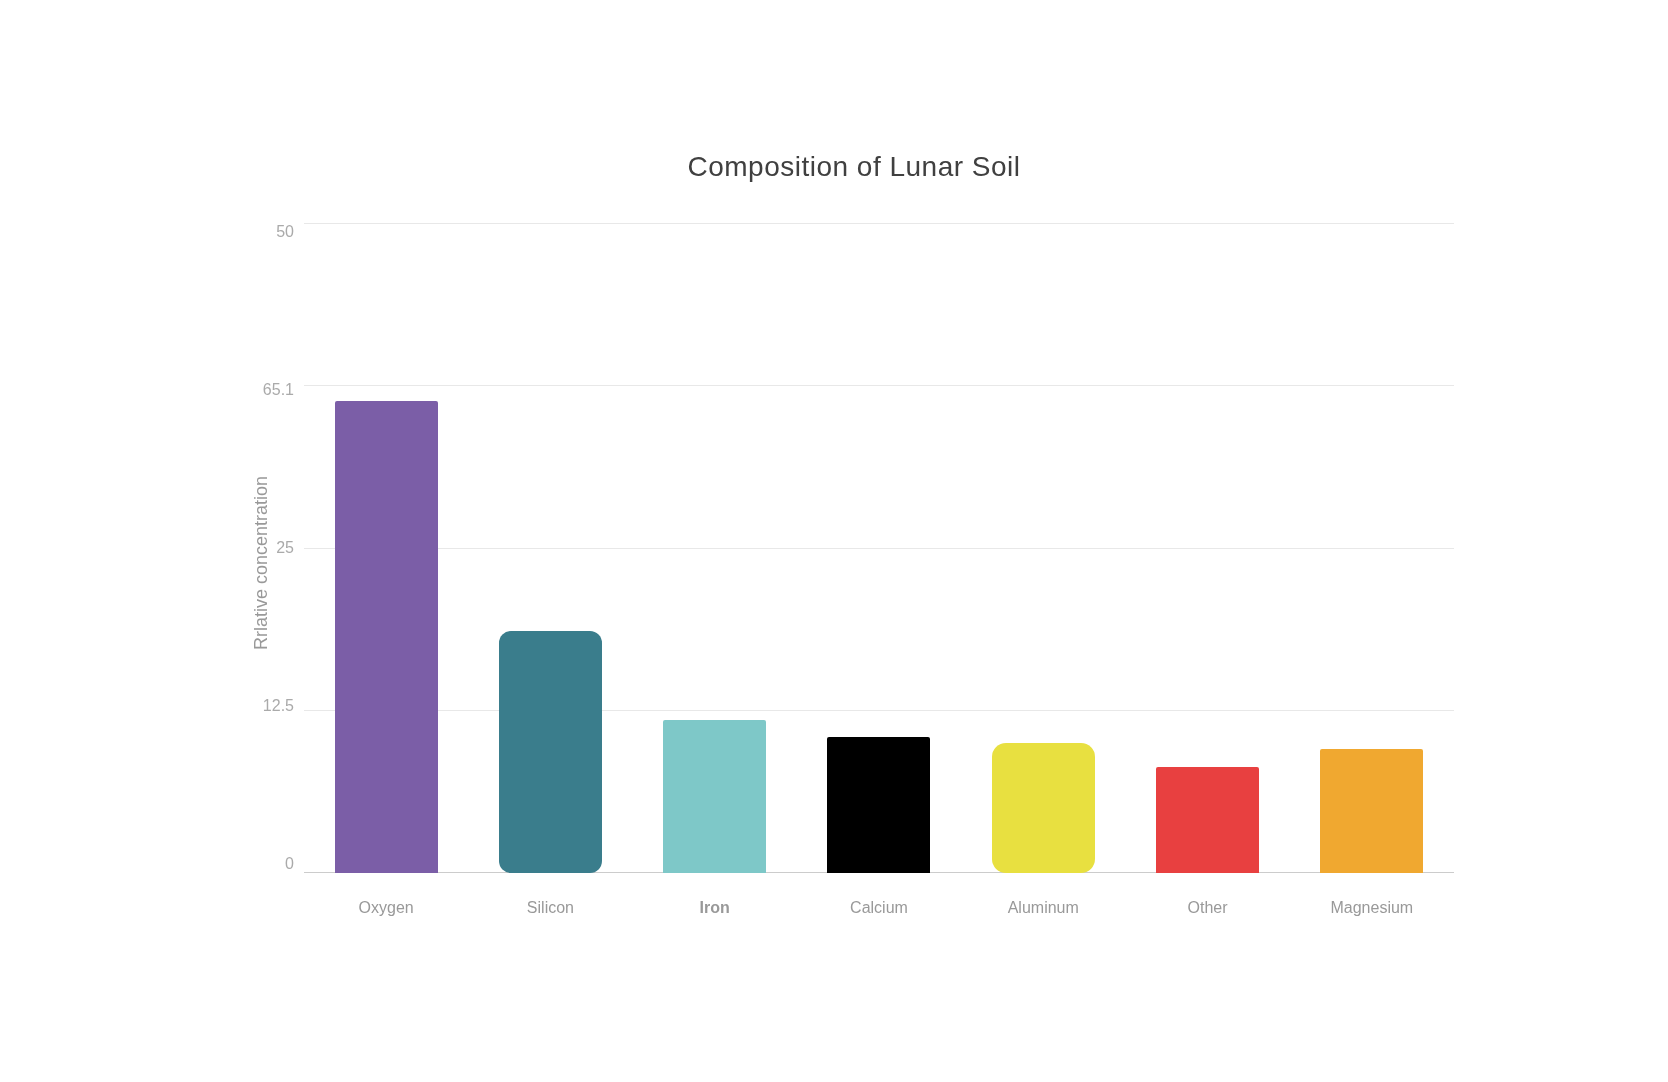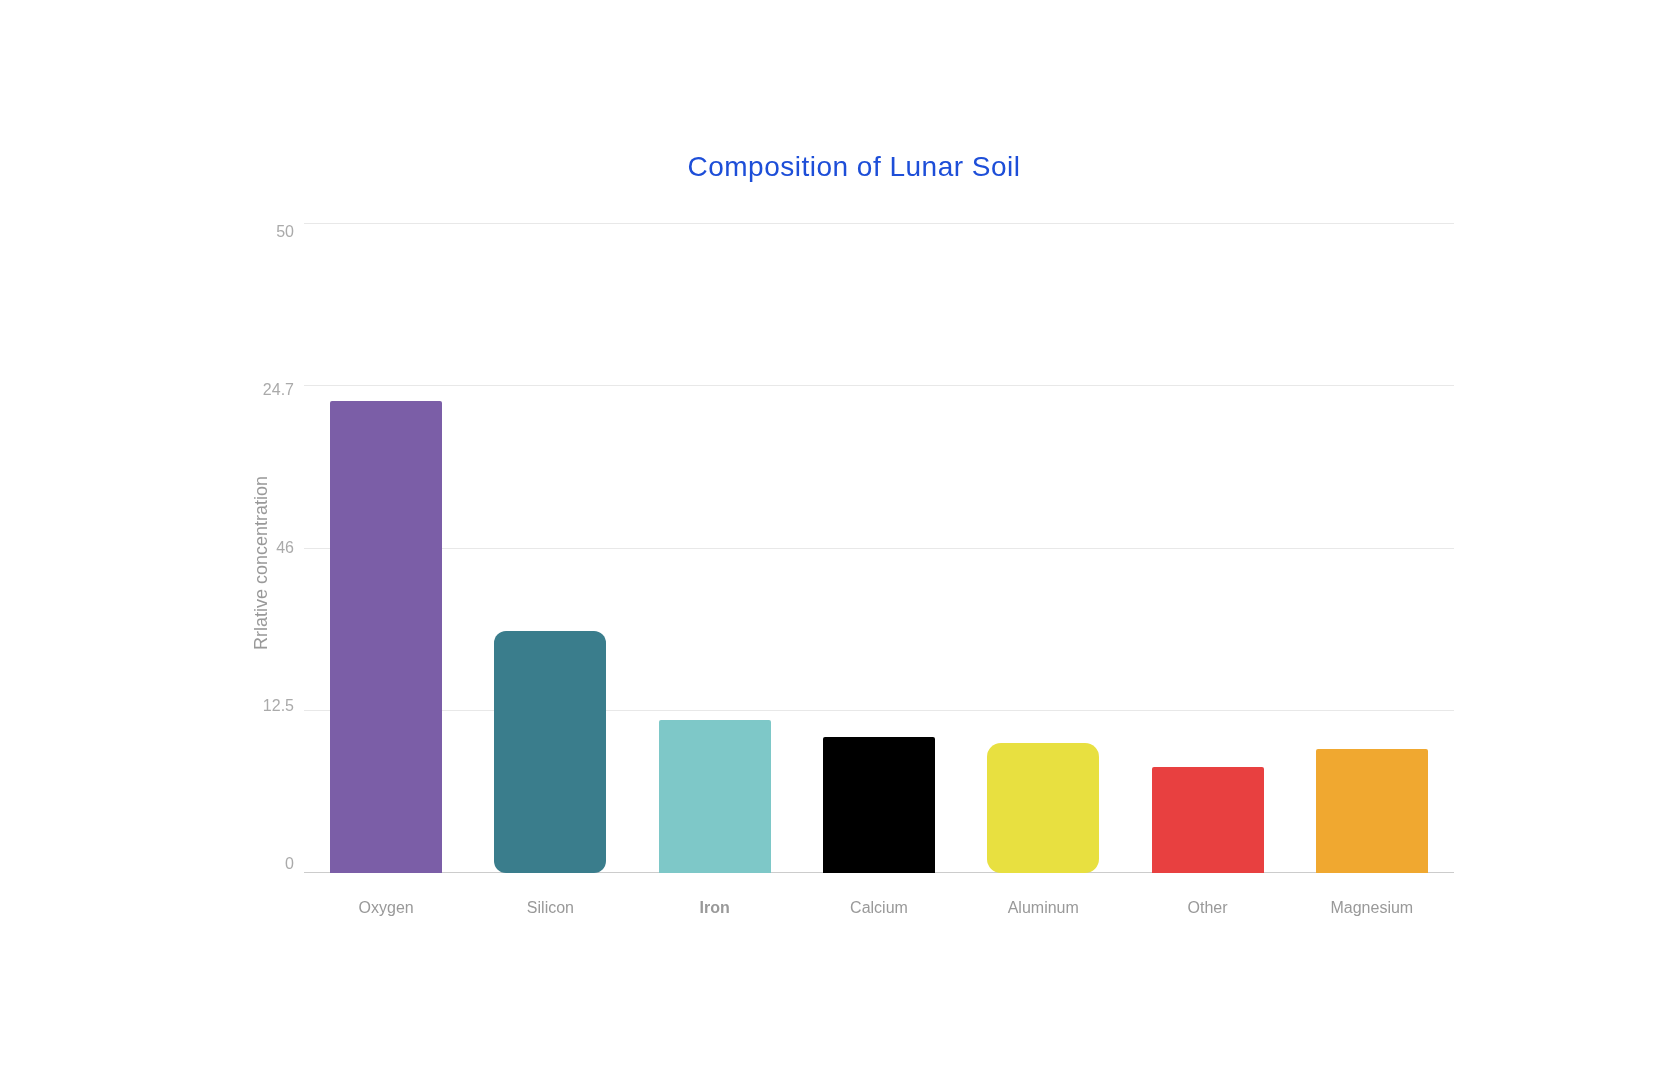--- a/index.html
+++ b/index.html
@@ -21,7 +21,7 @@
     .chart-title {
       text-align: center;
       font-size: 28px;
-      color: #1d4ed8;
+      color: #404040;
       font-weight: 400;
       margin-bottom: 40px;
       letter-spacing: 0.5px;

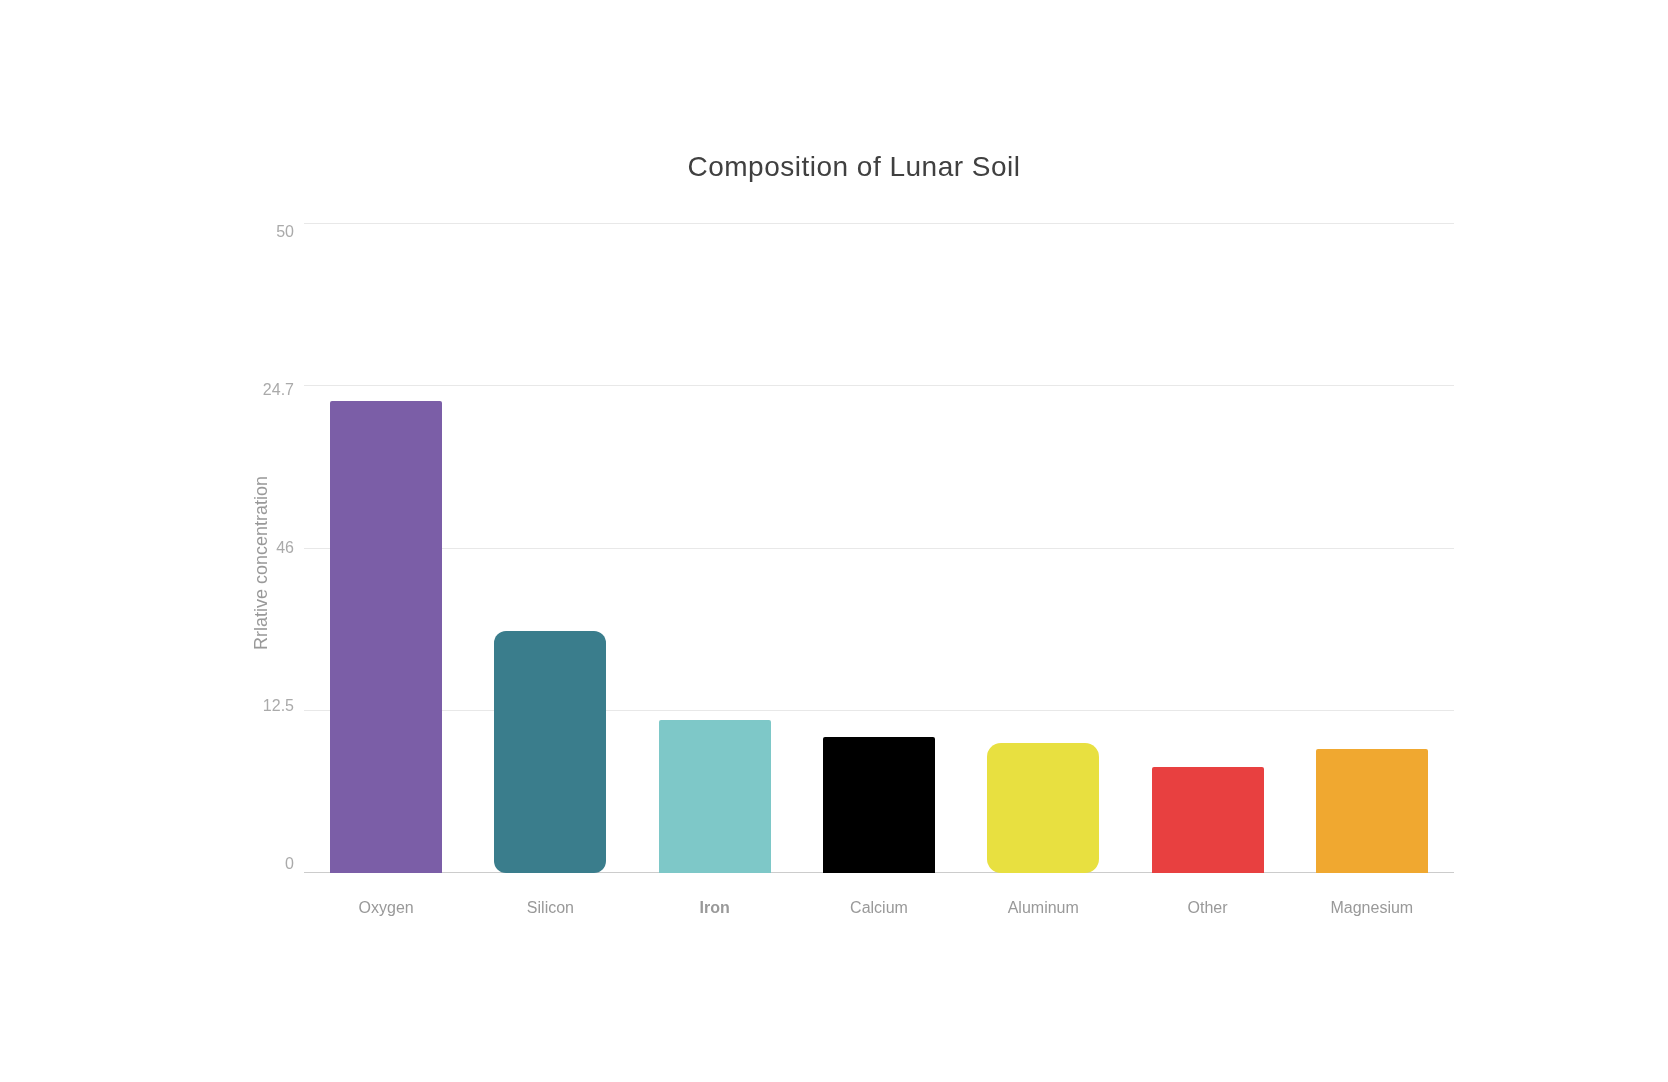--- a/index.html
+++ b/index.html
@@ -129,7 +129,7 @@
     <div class="y-axis-label">Rrlative concentration</div>
     <div class="y-axis" id="y-axis">
         <div class="y-tick">50</div>
-        <div class="y-tick">24.7</div>
+        <div class="y-tick">65.1</div>
         <div class="y-tick">46</div>
         <div class="y-tick">12.5</div>
         <div class="y-tick">0</div>

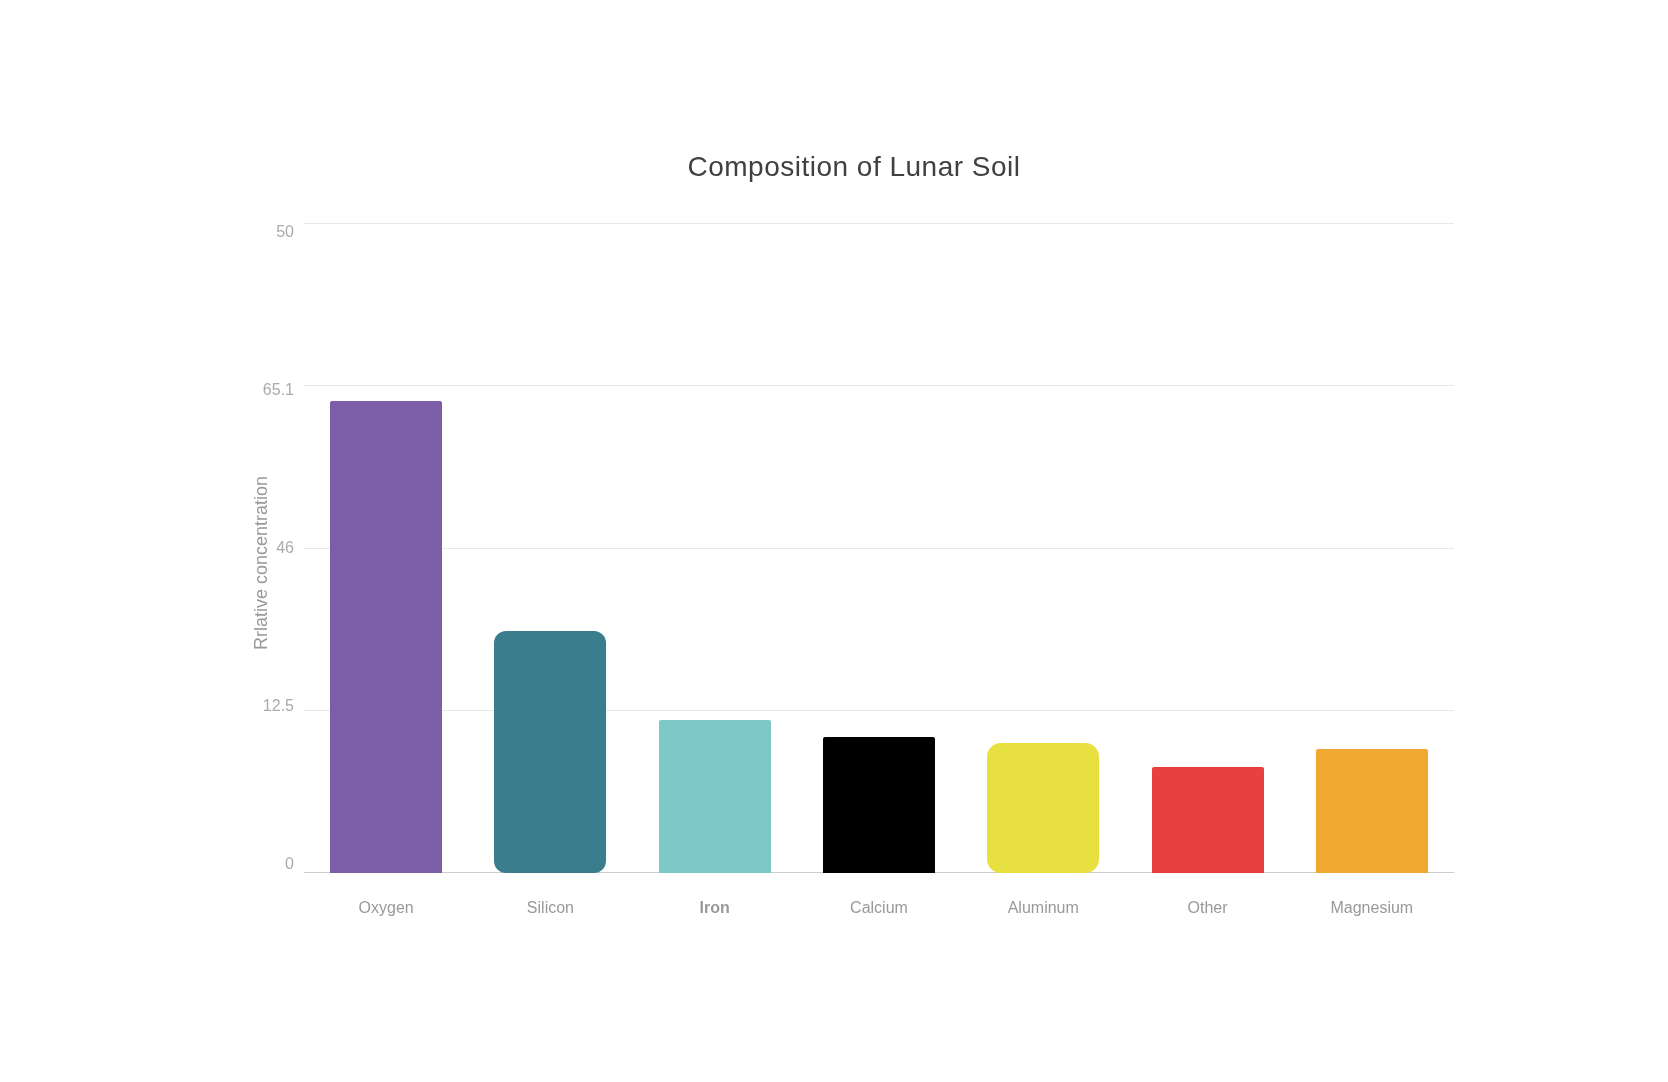--- a/index.html
+++ b/index.html
@@ -130,7 +130,7 @@
     <div class="y-axis" id="y-axis">
         <div class="y-tick">50</div>
         <div class="y-tick">65.1</div>
-        <div class="y-tick">46</div>
+        <div class="y-tick">25</div>
         <div class="y-tick">12.5</div>
         <div class="y-tick">0</div>
       </div>

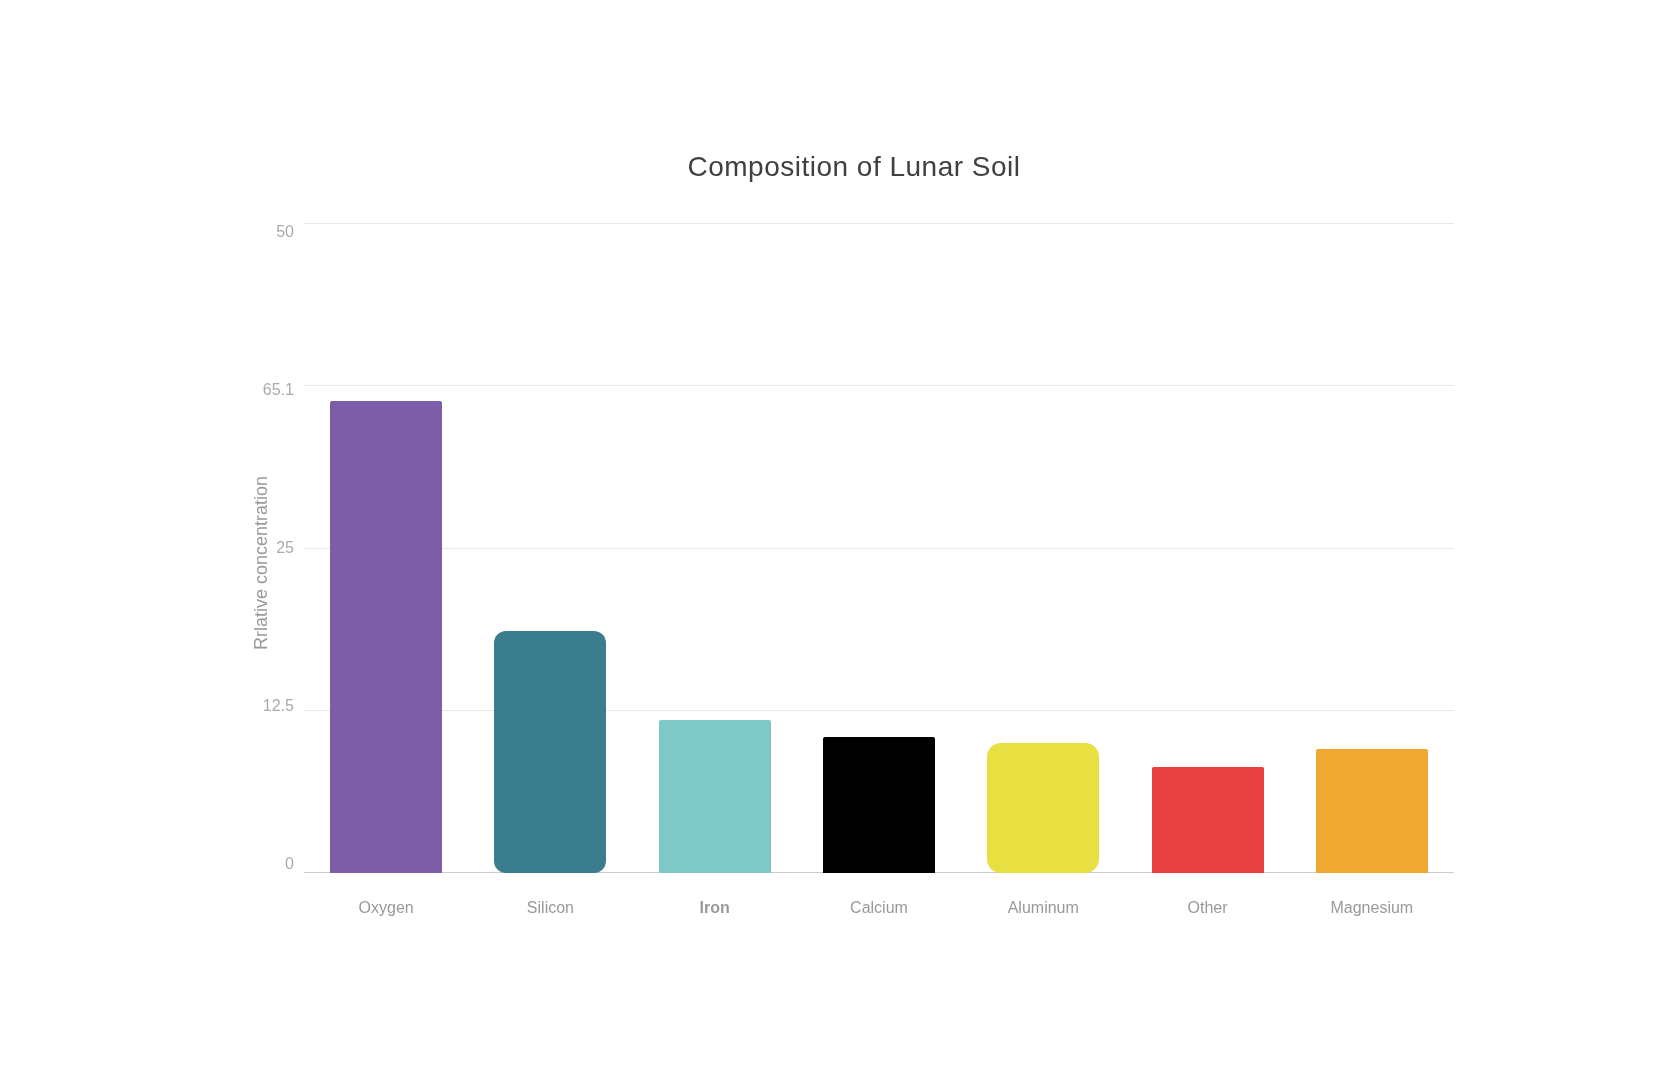--- a/index.html
+++ b/index.html
@@ -96,7 +96,7 @@
       height: 100%;
     }
     .bar {
-      width: 112px;
+      width: 103px;
       border-radius: 2px 2px 0 0;
       position: relative;
     }

